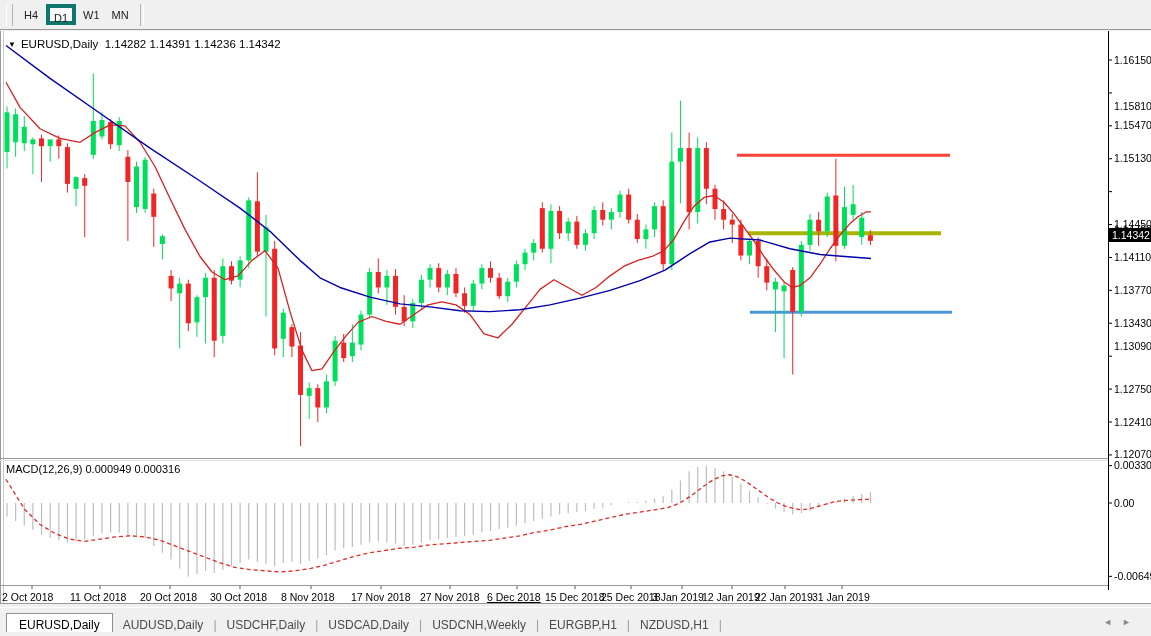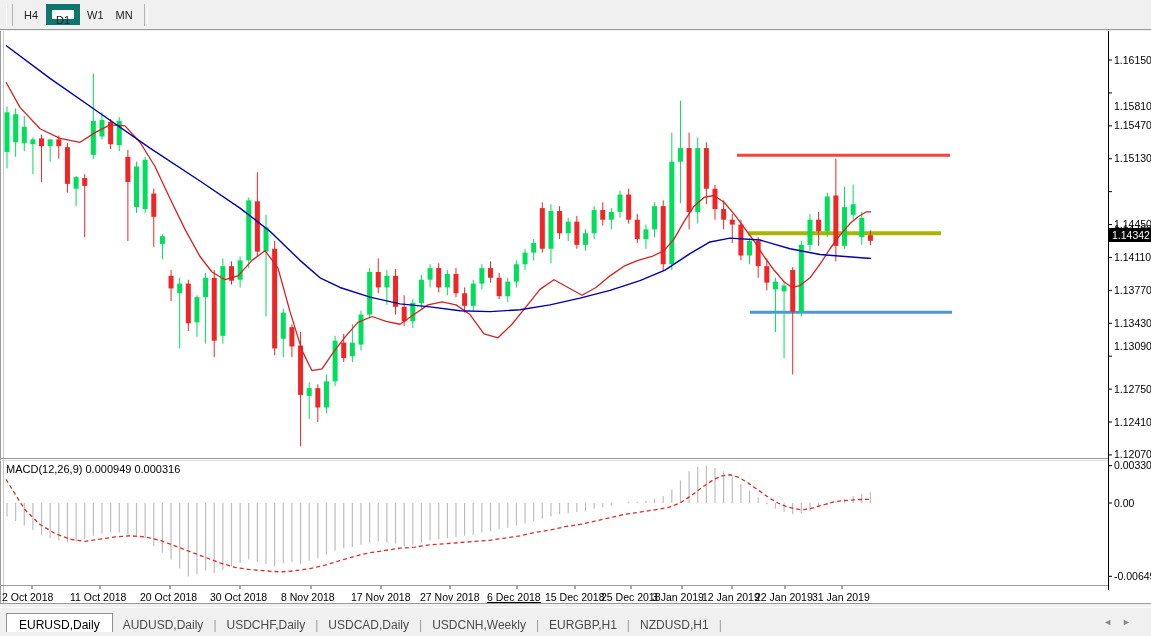--- a/index.html
+++ b/index.html
@@ -11,7 +11,7 @@
   .tb-grip{width:5px;height:22px;border-left:1px solid #fff;border-right:1px solid #b5b5b5;margin:0 4px 0 6px;}
   .tf-btn{min-width:26px;height:21px;margin:0 1px;padding:1px 4px;background:#f0f0f0;border:1px solid transparent;
           font-size:11px;color:#222;text-align:center;line-height:19px;cursor:default;}
-  .tf-btn.active{background:#fafafa;border:6px solid #0f766e;}
+  .tf-btn.active{background:#fafafa;border:4px solid #0f766e;}
   .tb-sep{width:2px;height:22px;border-left:1px solid #b5b5b5;border-right:1px solid #fff;margin:0 5px;}
   
   #chart-window{position:absolute;left:0;top:31px;width:1151px;height:573px;background:#fff;}

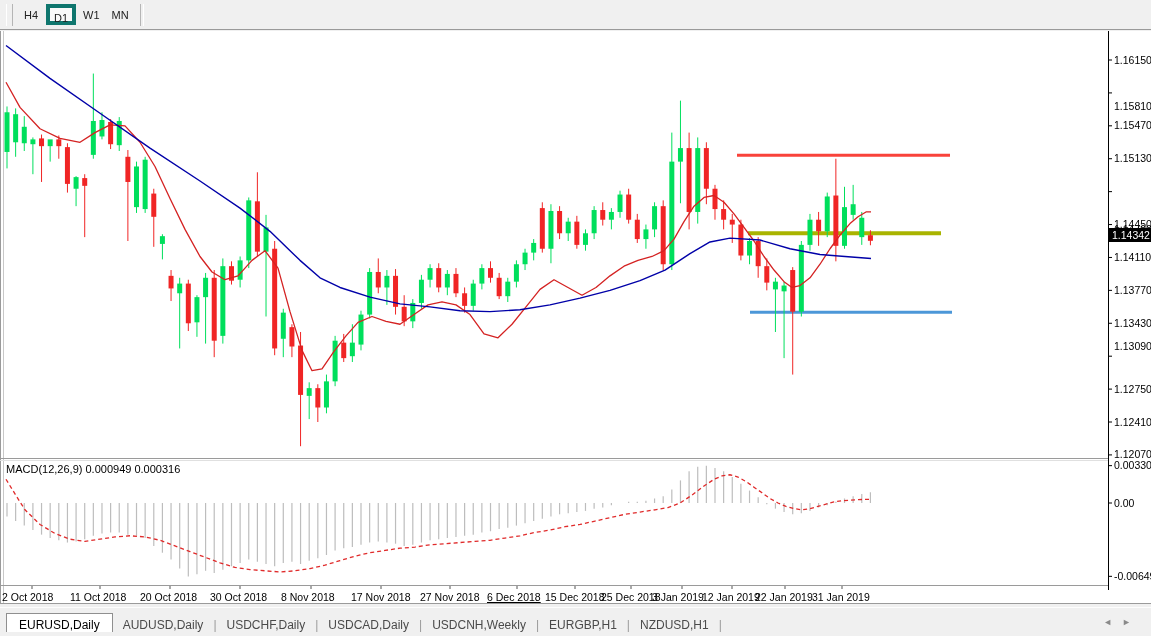--- a/index.html
+++ b/index.html
@@ -412,6 +412,7 @@
         <polyline points="6,14.480882352940627 50,47.390882352941304 100,82.23676470588293 150,117.08264705882242 200,149.99264705882308 240,177.09499999999872 270,200.32558823529456 300,229.36382352941118 320,246.786764705882 340,256.46617647058895 370,266.14558823529376 400,272.92117647058717 430,275.8250000000007 460,279.69676470588263 490,280.66470588235313 520,278.72882352941224 550,273.8891176470577 580,267.11352941176426 610,259.3700000000004 640,249.69058823529346 665,239.04323529411815 690,222.58823529411782 710,210.9729411764699 730,207.10117647058797 760,209.03705882352892 790,217.7485294117654 820,223.5561764705883 845,225.49205882352925 871,227.42794117647023" fill="none" stroke="#0000a8" stroke-width="1.4" stroke-linejoin="round"></polyline>
       </g>
     </svg>
+  <div id="quote-line"><span class="dd">▼</span><span>EURUSD,Daily</span>  <span>1.14282</span> <span>1.14391</span> <span>1.14236</span> <span>1.14342</span></div>
   <div id="macd-title"><span>MACD(12,26,9)</span> <span>0.000949</span> <span>0.000316</span></div>
   <div id="price-axis-labels">
       <div class="y-label" style="top: 22.5px;">1.16150</div>

